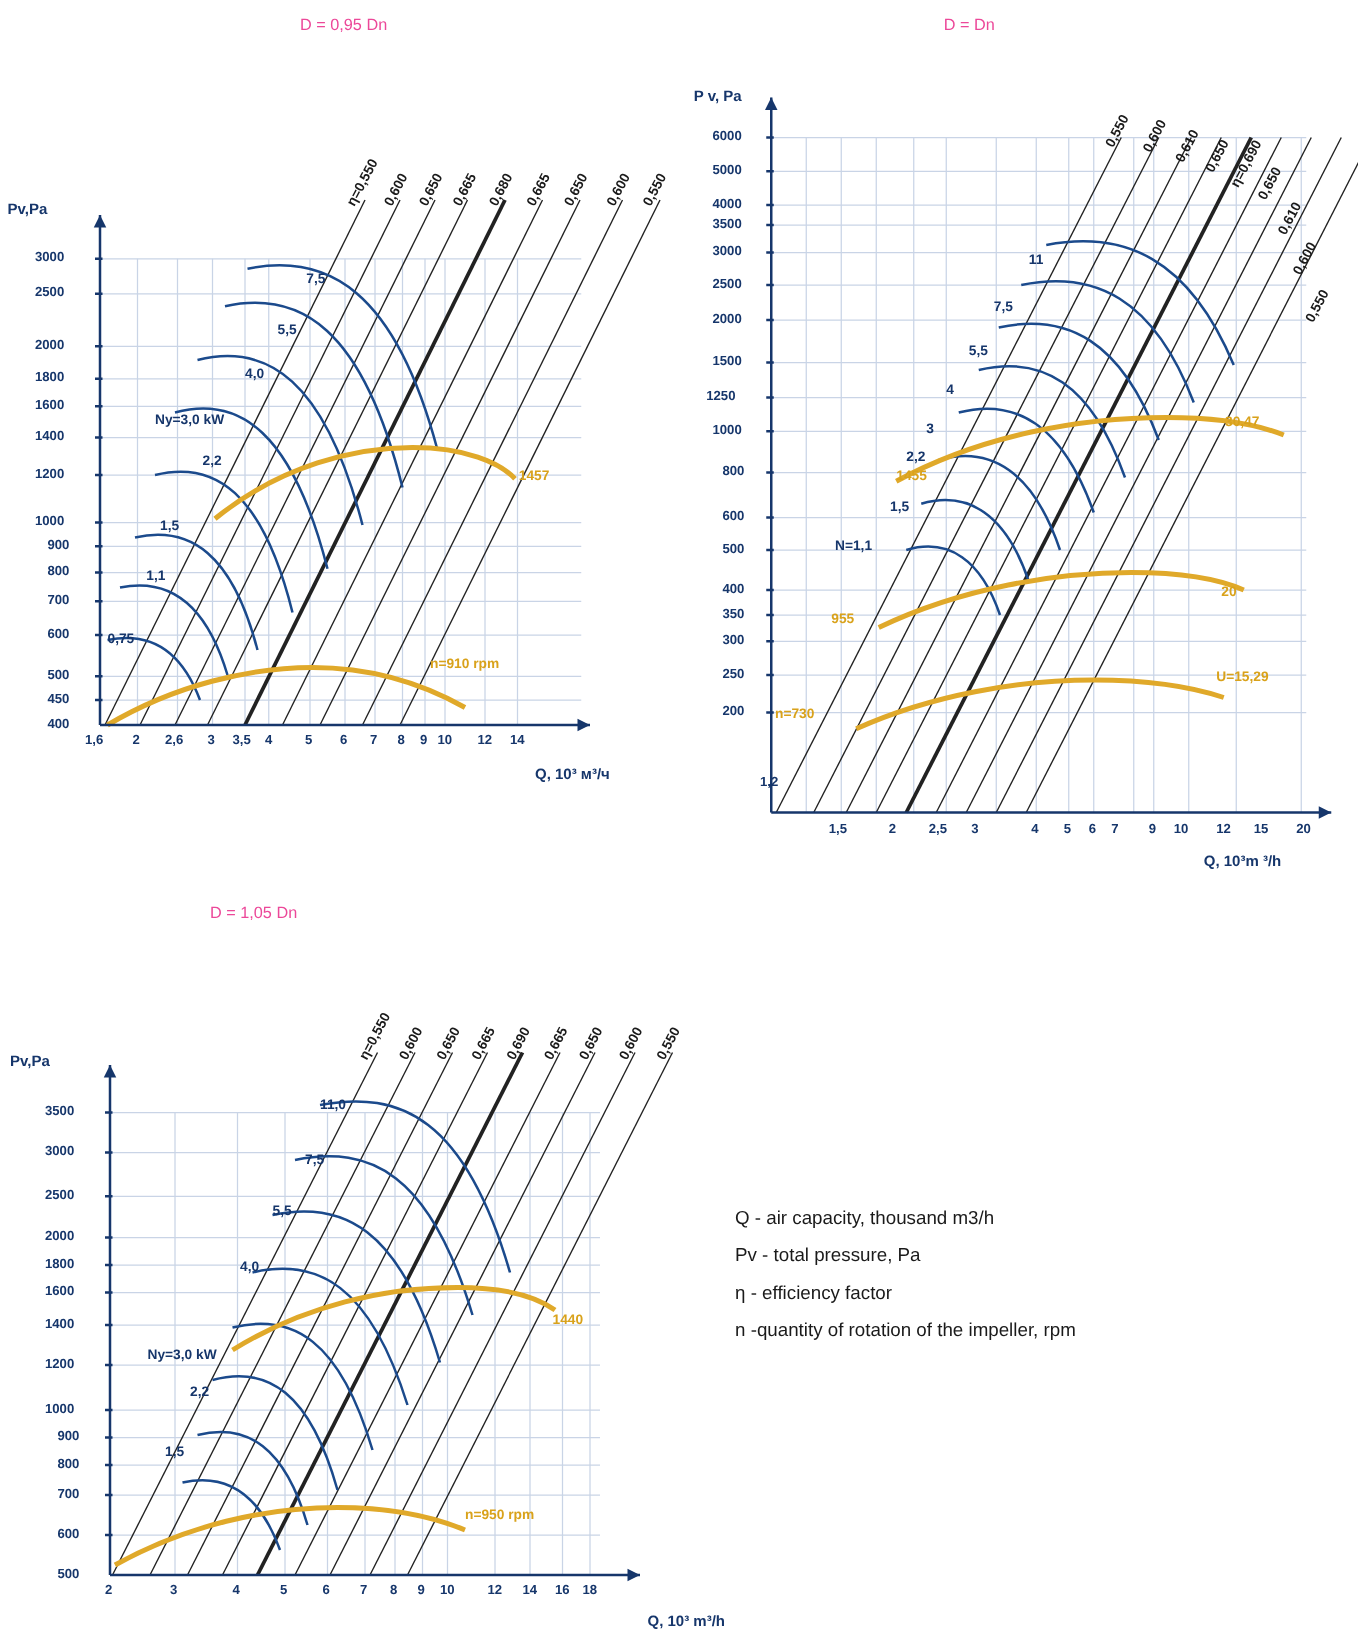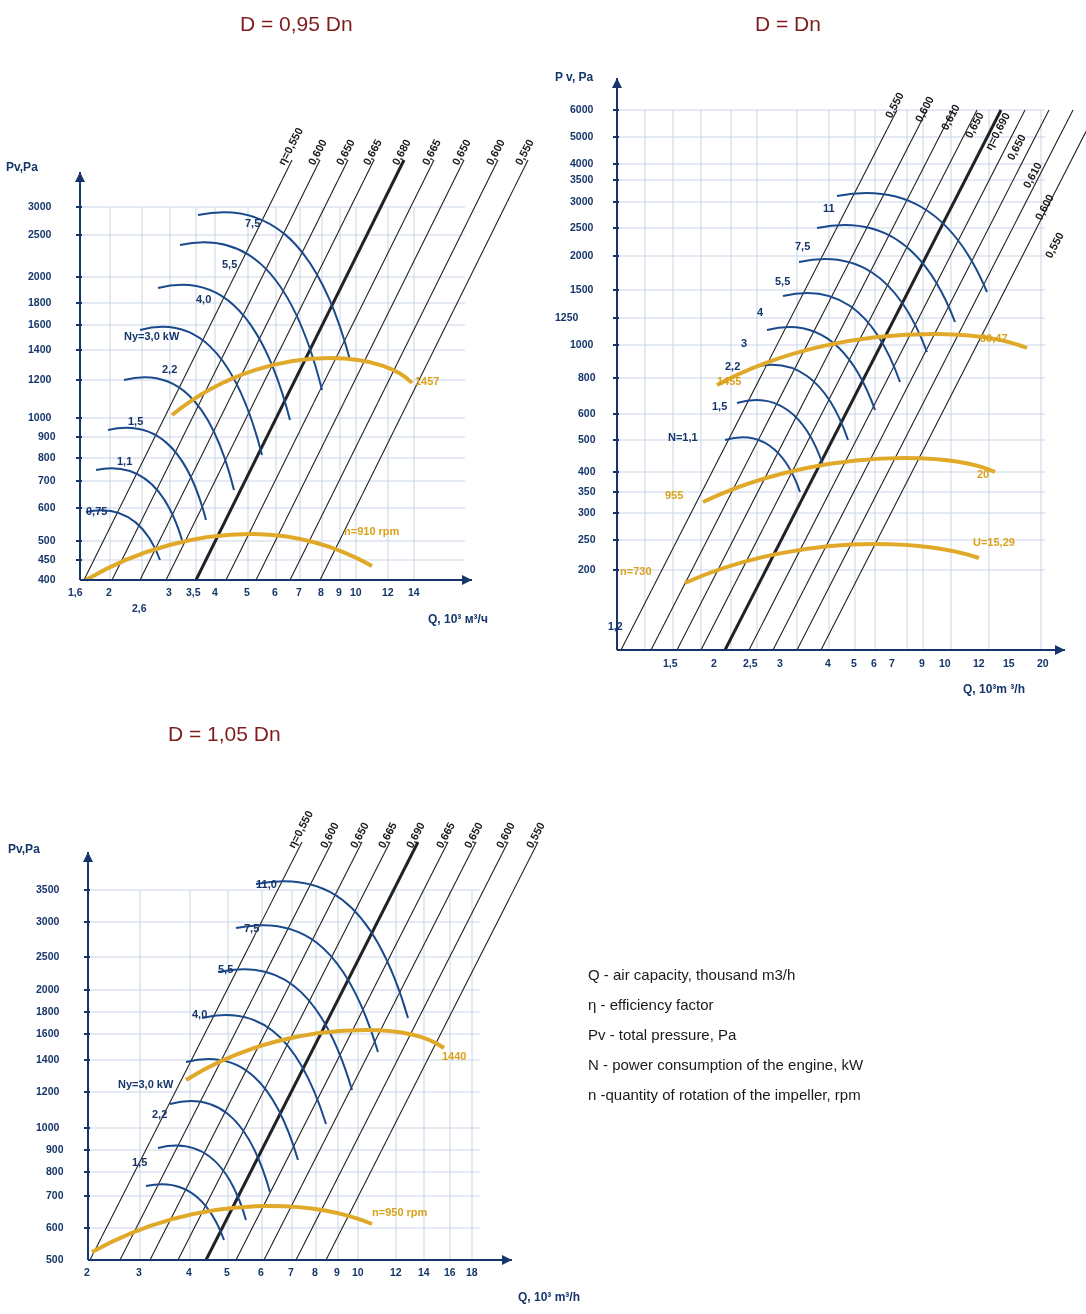--- a/index.html
+++ b/index.html
@@ -20,8 +20,8 @@
   }
   .panel-title {
     position: absolute;
-    font-size: 21px;
-    color: #7f1d1d;
+    font-size: 13px;
+    color: #ec4899;
     white-space: nowrap;
   }
   .axis-label {

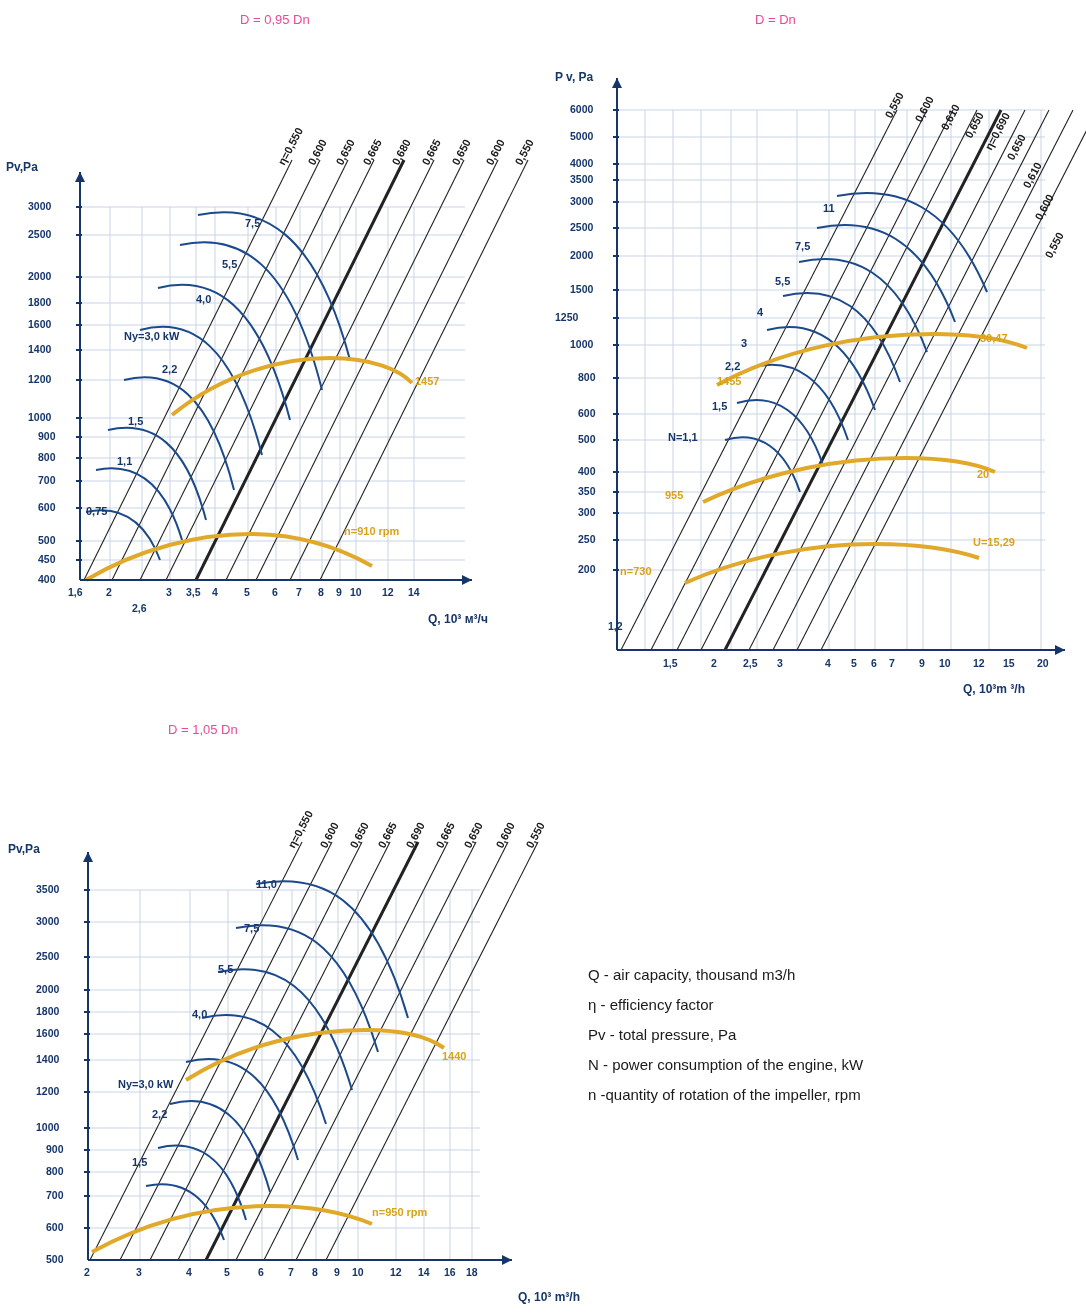--- a/index.html
+++ b/index.html
@@ -336,7 +336,7 @@
   <div class="tick" style="left:25px;top:221px;">2500</div>
   <div class="tick" style="left:25px;top:249px;">2000</div>
   <div class="tick" style="left:25px;top:283px;">1500</div>
-  <div class="tick" style="left:10px;top:311px;">1250</div>
+  <div class="tick" style="left:20px;top:311px;">1250</div>
   <div class="tick" style="left:25px;top:338px;">1000</div>
   <div class="tick" style="left:33px;top:371px;">800</div>
   <div class="tick" style="left:33px;top:407px;">600</div>

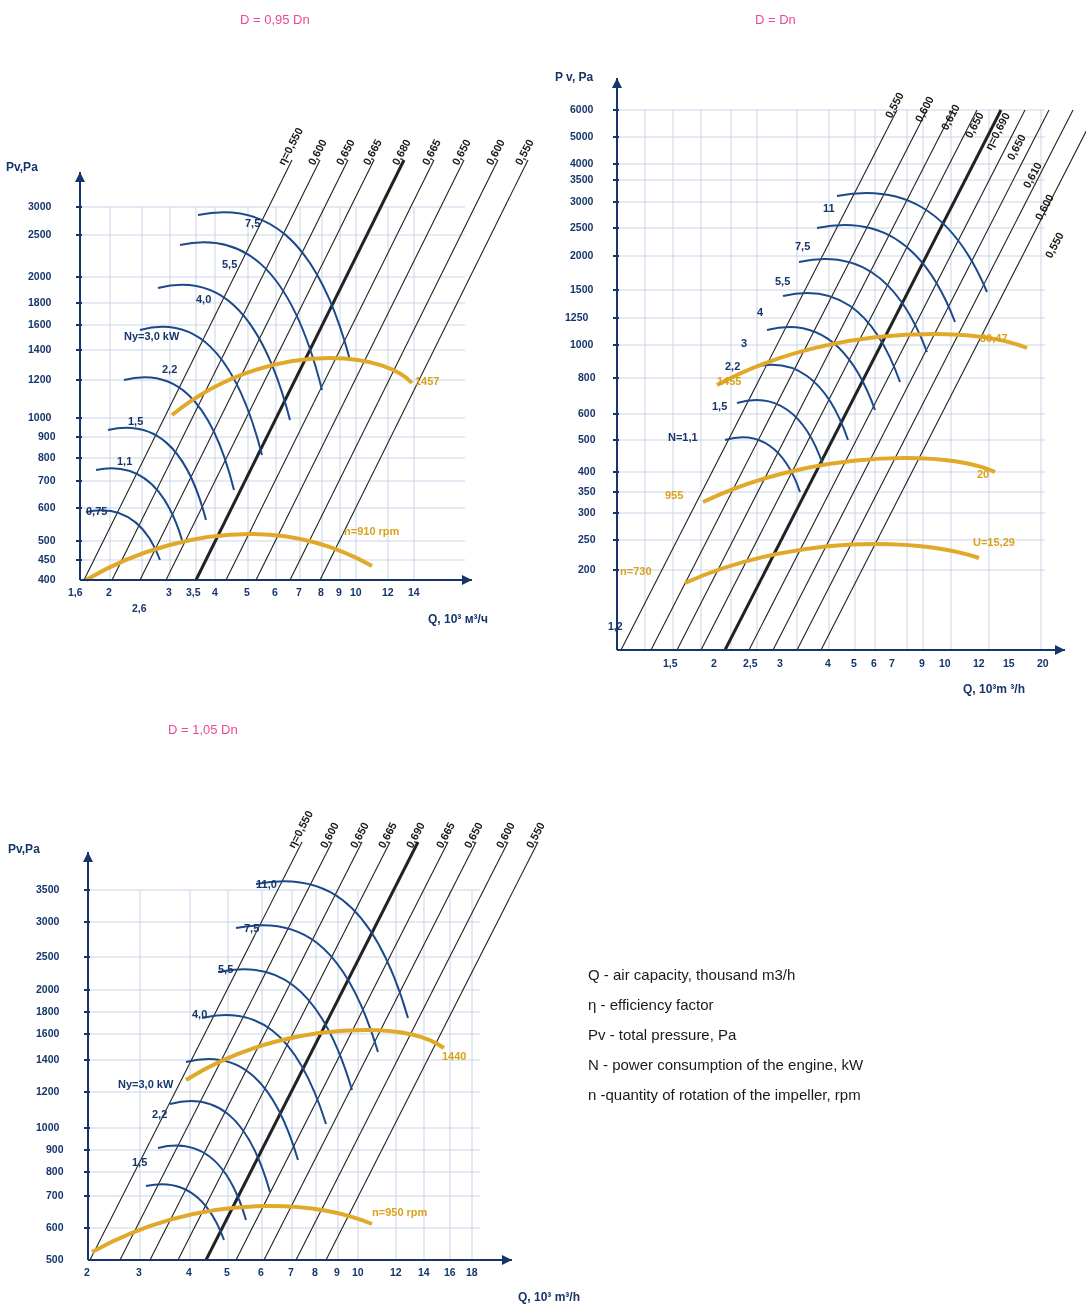--- a/index.html
+++ b/index.html
@@ -190,7 +190,7 @@
 
   <div class="tick" style="left:68px;top:586px;">1,6</div>
   <div class="tick" style="left:106px;top:586px;">2</div>
-  <div class="tick" style="left:132px;top:586px;margin-top:16px;">2,6</div>
+  <div class="tick" style="left:132px;top:586px;">2,6</div>
   <div class="tick" style="left:166px;top:586px;">3</div>
   <div class="tick" style="left:186px;top:586px;">3,5</div>
   <div class="tick" style="left:212px;top:586px;">4</div>

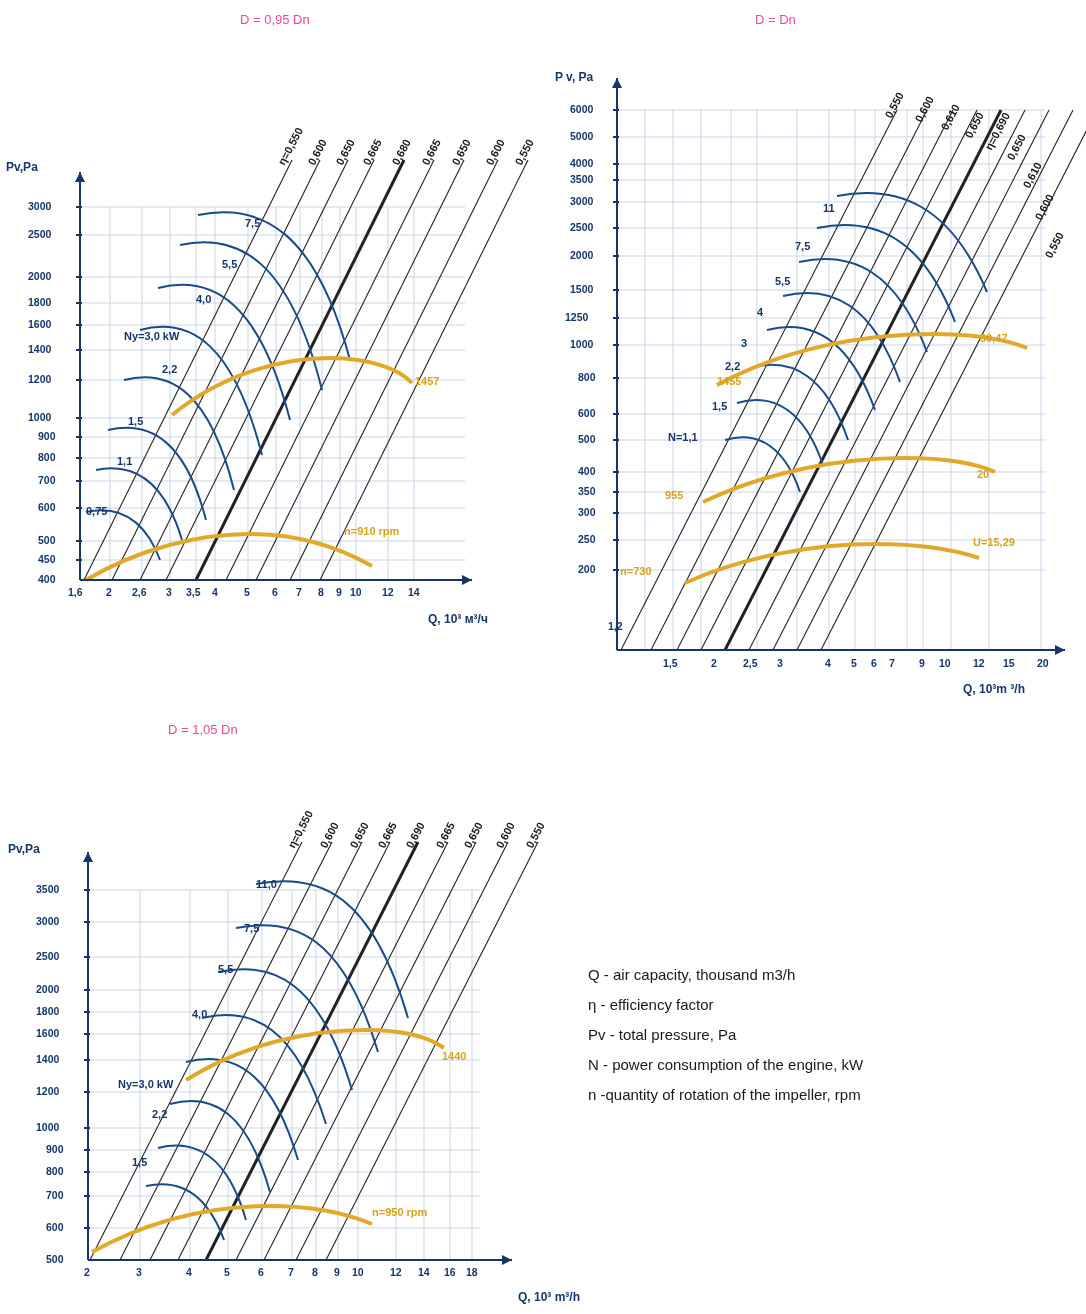--- a/index.html
+++ b/index.html
@@ -531,8 +531,8 @@
 
 <div class="legend" style="left:588px;top:960px;width:440px;">
   <div>Q - air capacity, thousand m3/h</div>
+  <div>Pv - total pressure, Pa</div>
   <div>η - efficiency factor</div>
-  <div>Pv - total pressure, Pa</div>
   <div>N - power consumption of the engine, kW</div>
   <div>n -quantity of rotation of the impeller, rpm</div>
 </div>

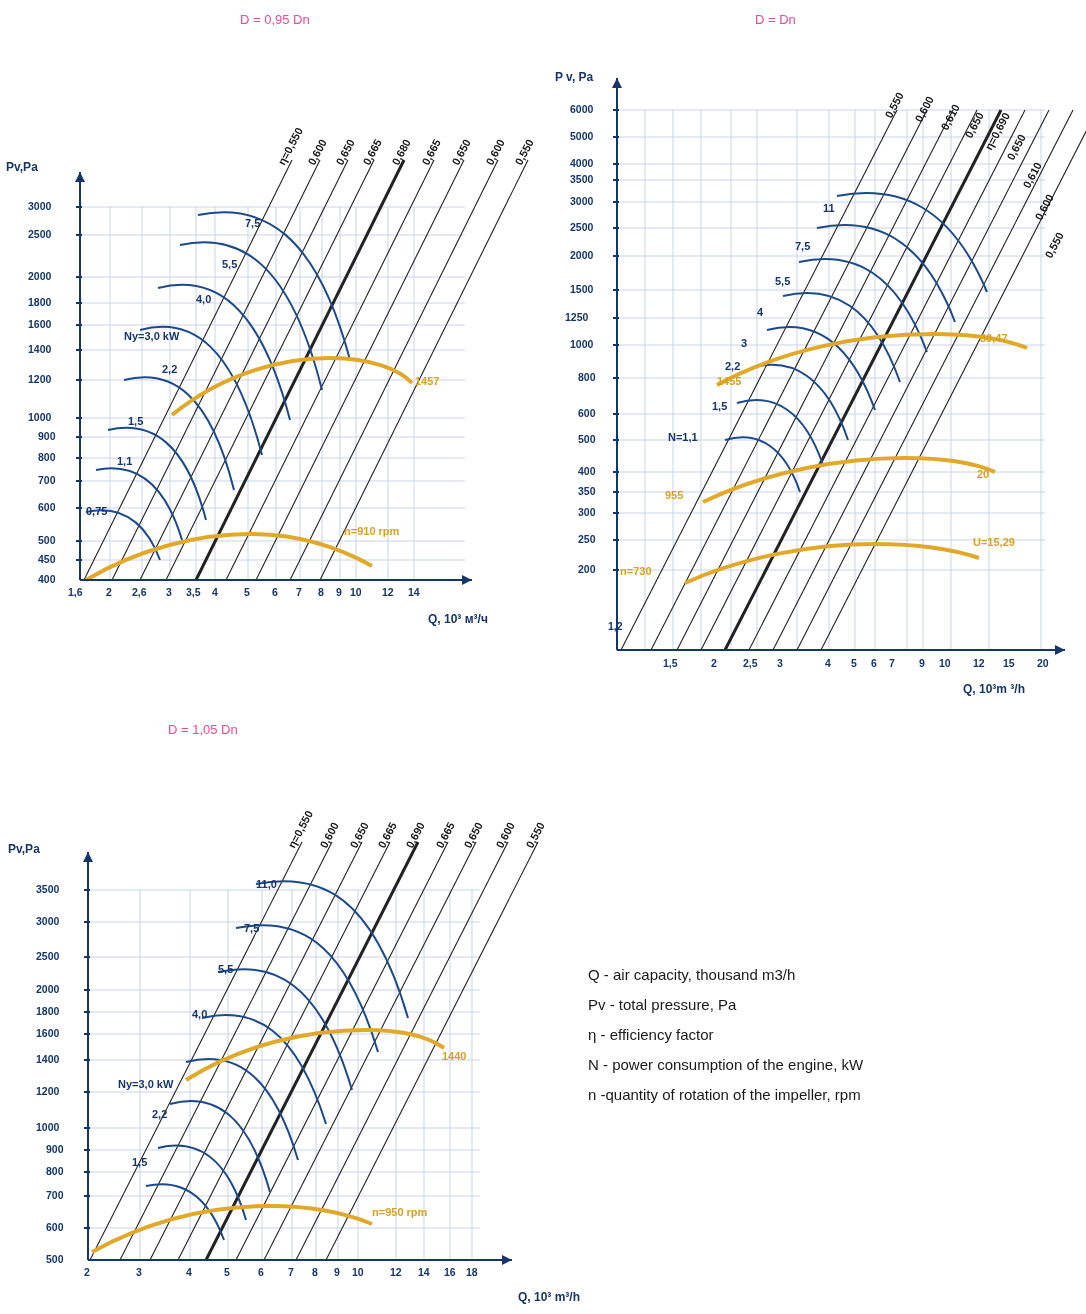--- a/index.html
+++ b/index.html
@@ -533,7 +533,6 @@
   <div>Q - air capacity, thousand m3/h</div>
   <div>Pv - total pressure, Pa</div>
   <div>η - efficiency factor</div>
-  <div>N - power consumption of the engine, kW</div>
   <div>n -quantity of rotation of the impeller, rpm</div>
 </div>
 

